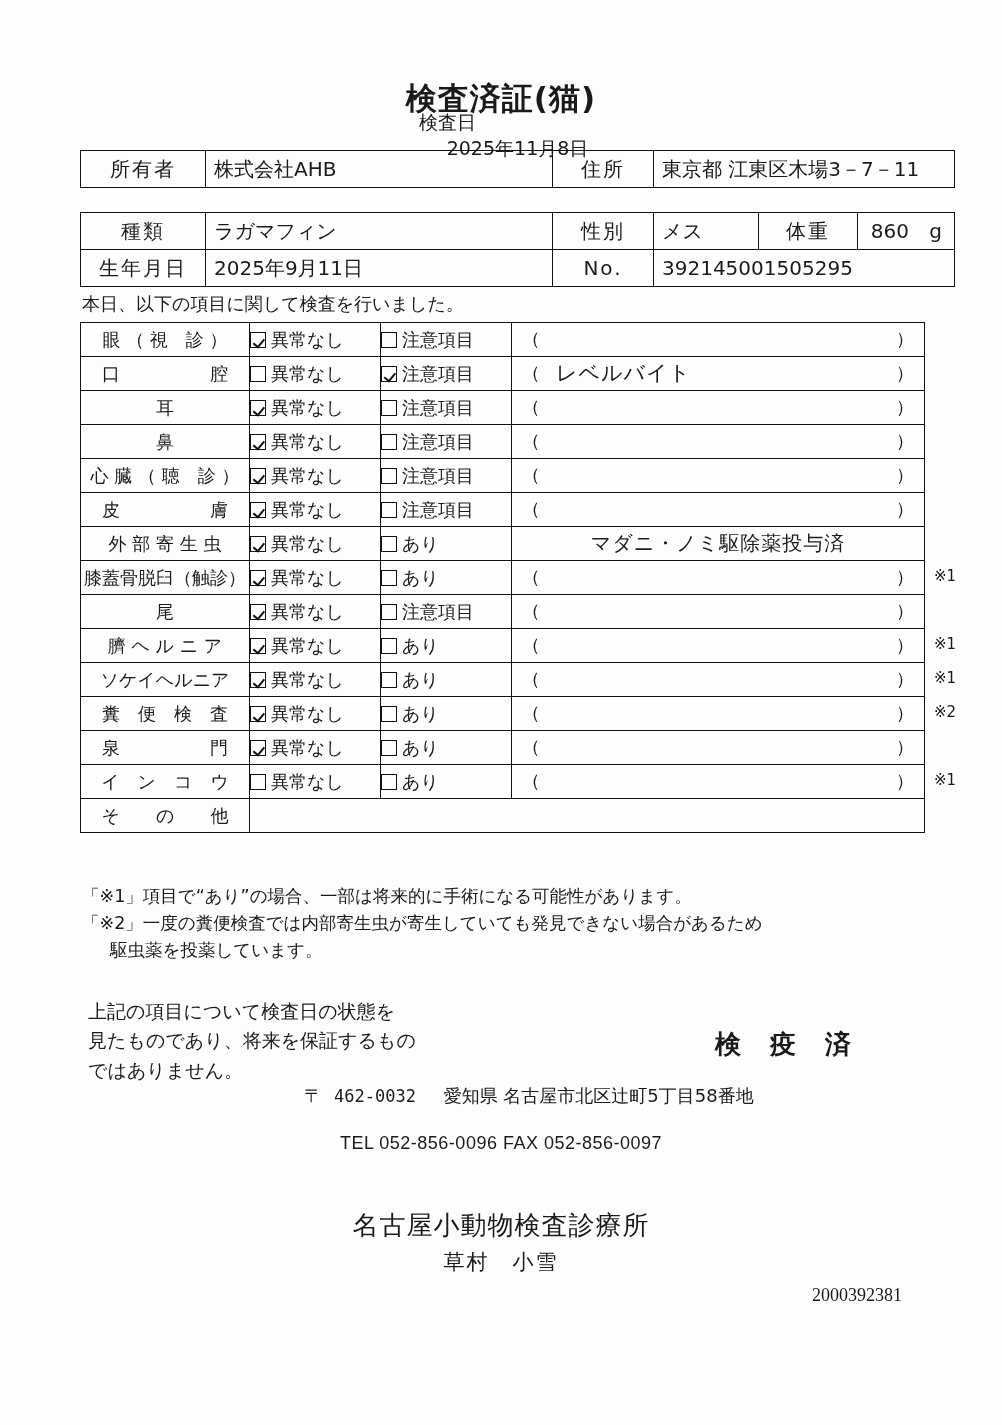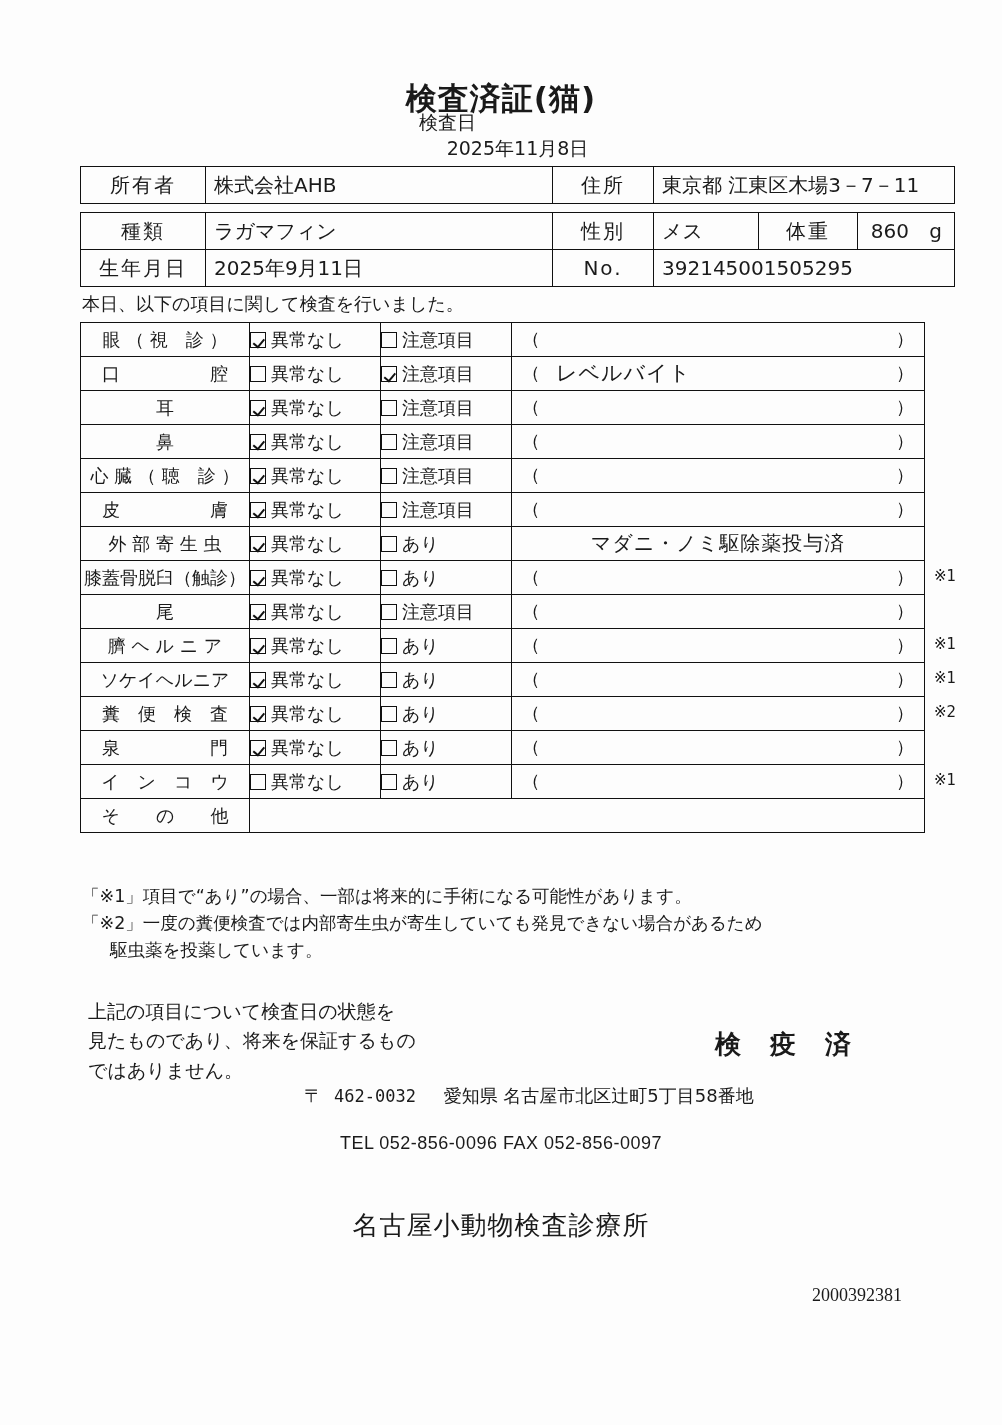--- a/index.html
+++ b/index.html
@@ -71,7 +71,7 @@
     text-align: center;
     letter-spacing: 2px;
   }
-  #owner-table { top: 166px; }
+  #owner-table { top: 150px; }
   #detail-table { top: 212px; }
 
   

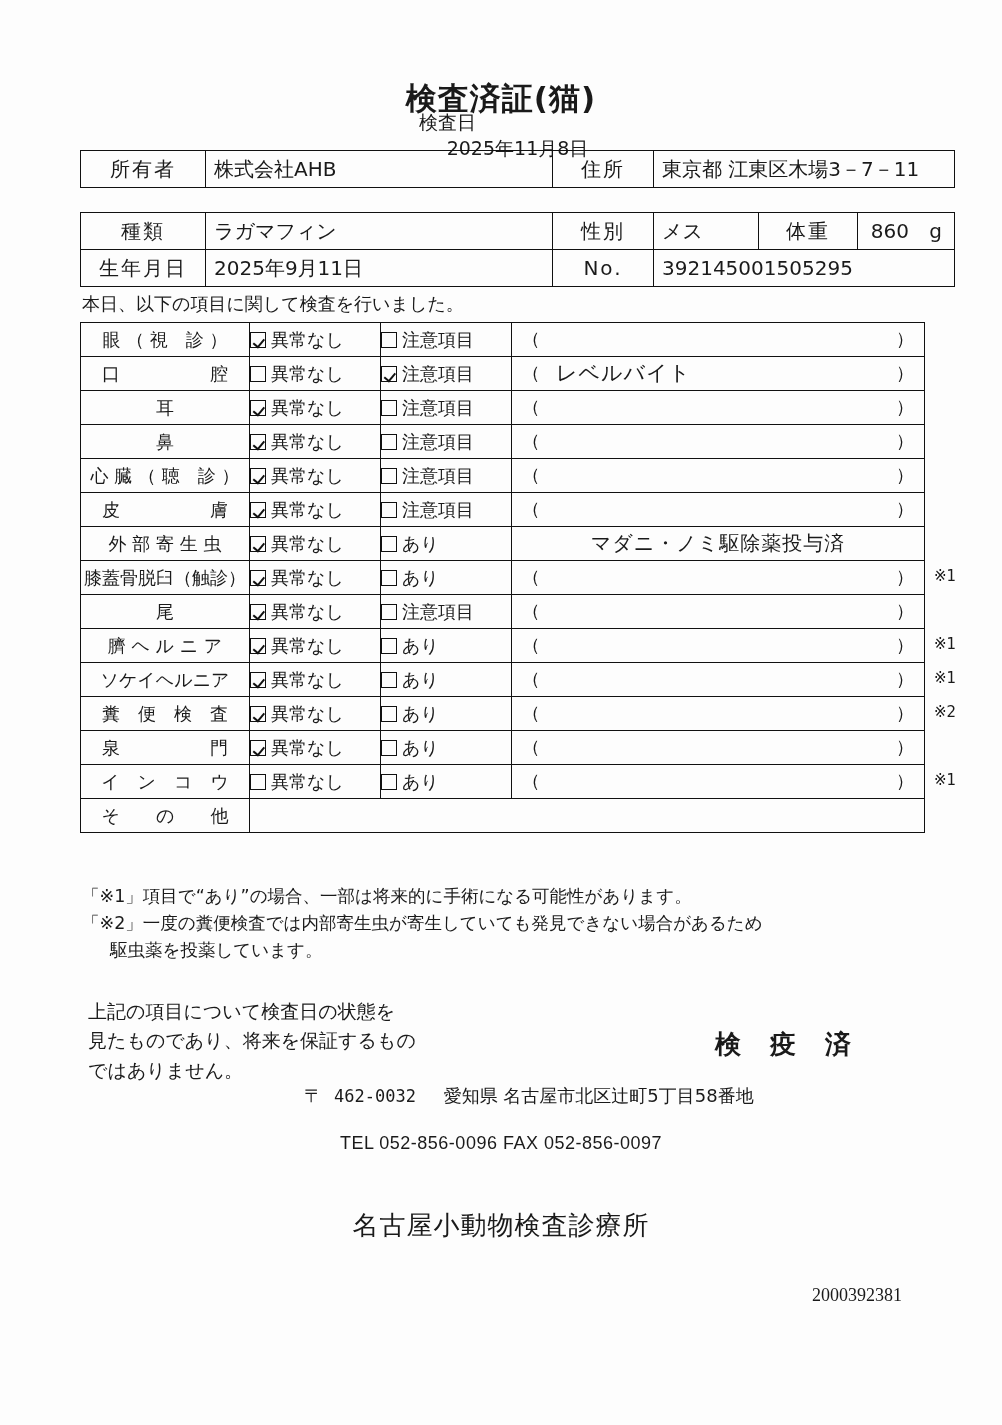--- a/index.html
+++ b/index.html
@@ -465,6 +465,7 @@
 
   <div class="tel">TEL 052-856-0096  FAX 052-856-0097</div>
   <div class="clinic jp">名古屋小動物検査診療所</div>
+  <div class="vet jp">草村　小雪</div>
   <div class="serial">2000392381</div>
 
 </div>

